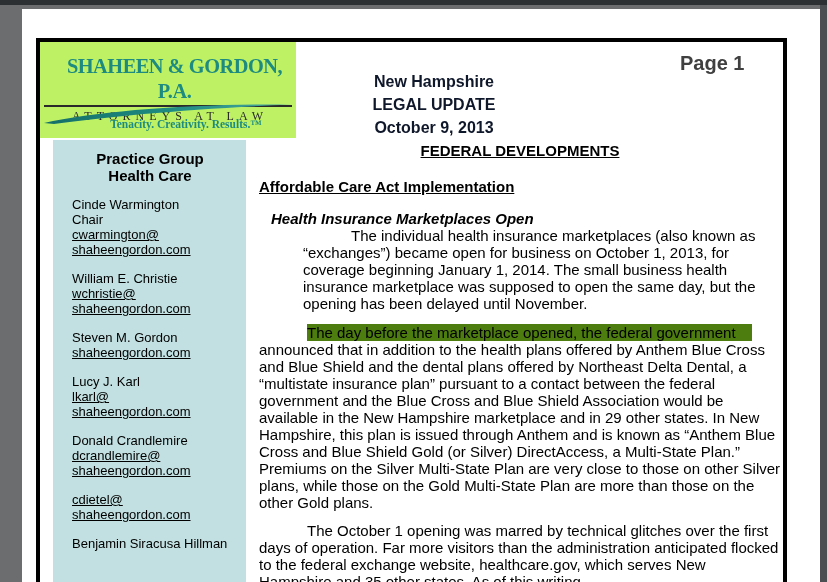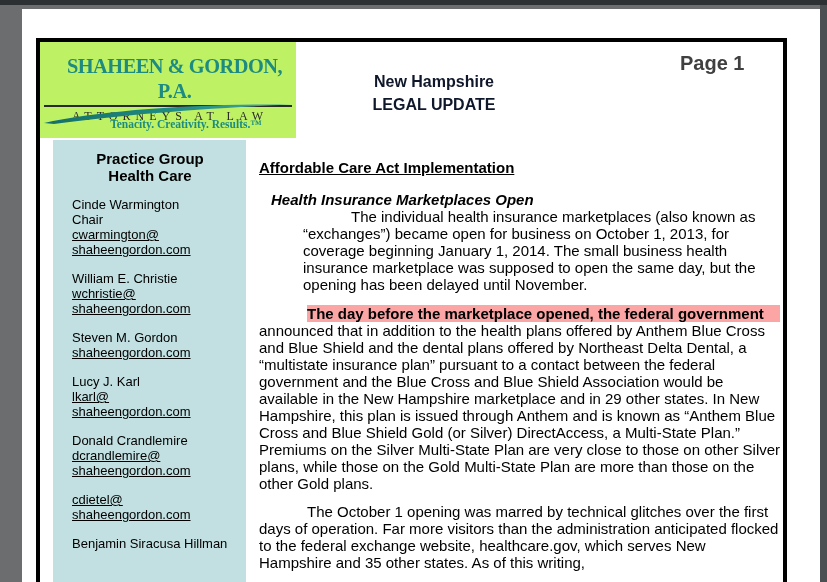--- a/index.html
+++ b/index.html
@@ -71,6 +71,7 @@
     <div class="title-block">
       <div>New Hampshire</div>
       <div>LEGAL UPDATE</div>
+      <div>October 9, 2013</div>
     </div>
     <div class="page-num">Page 1</div>
 

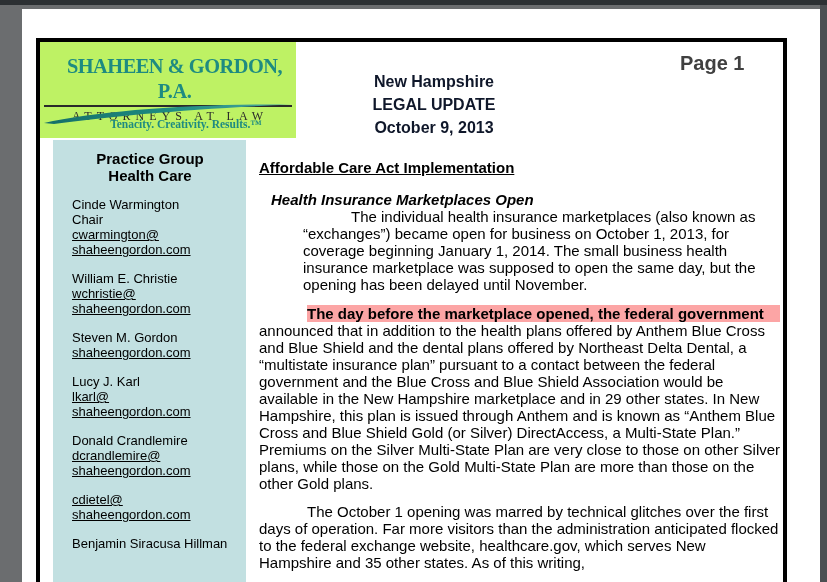--- a/index.html
+++ b/index.html
@@ -117,6 +117,7 @@
     </div>
 
     <div class="main-col">
+      <div class="h-section">FEDERAL DEVELOPMENTS</div>
       <div class="h-sub">Affordable Care Act Implementation</div>
       <div class="h-article">Health Insurance Marketplaces Open</div>
       <div>

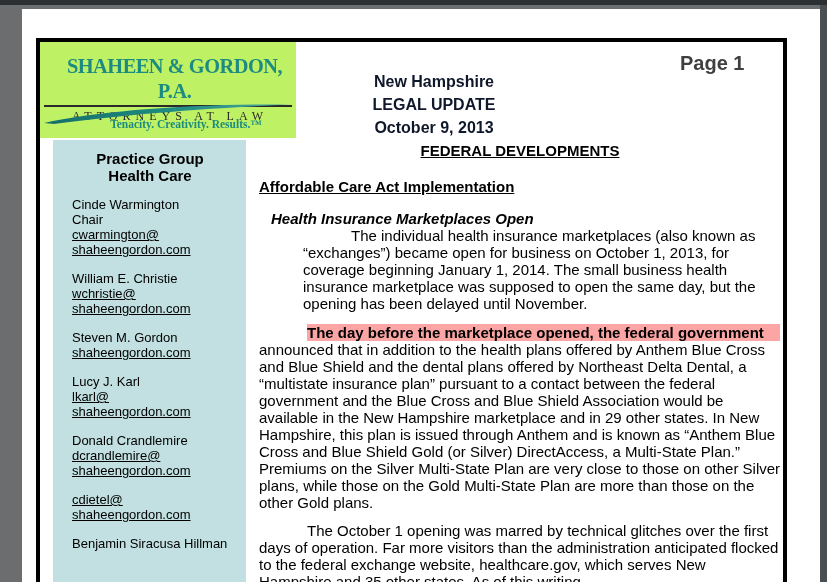--- a/index.html
+++ b/index.html
@@ -40,7 +40,7 @@
   .main-col p{font-size:15px;line-height:17px;margin:12px 0 0 0;text-indent:48px;}
   .main-col p:first-of-type{margin-top:0;margin-left:44px;}
   .main-col p:last-of-type{margin-top:11px;}
-  .hl{background:#fca5a5;padding-right:16px;font-weight:bold;}
+  .hl{background:#4d7c0f;padding-right:16px;}
 </style>
 </head>
 <body>

